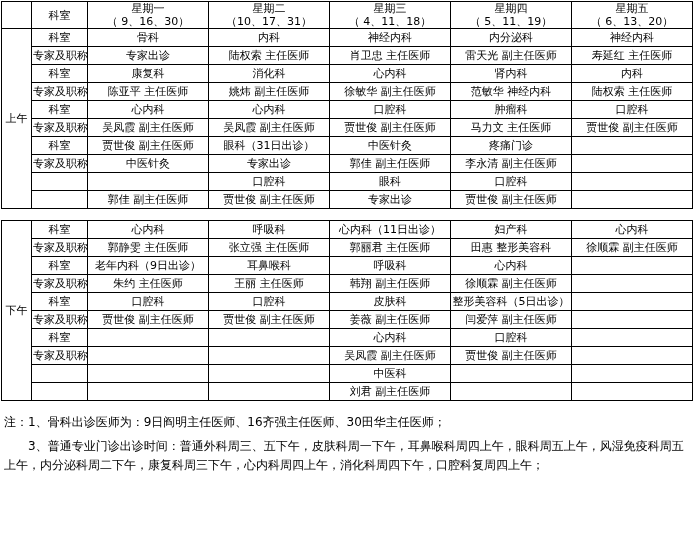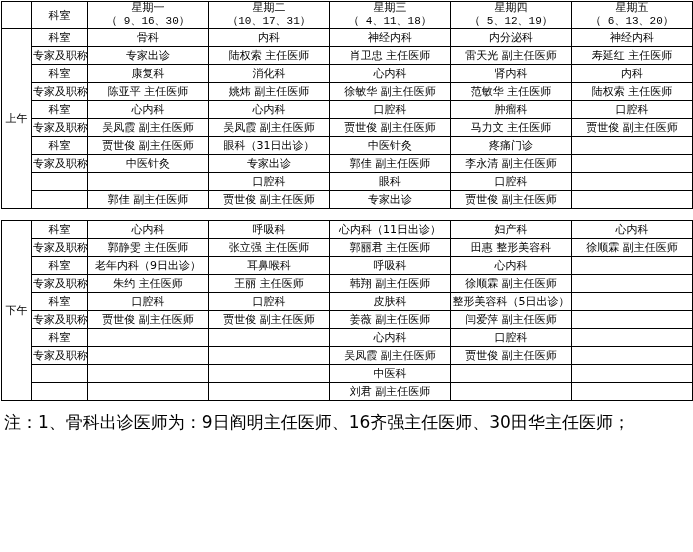--- a/index.html
+++ b/index.html
@@ -49,7 +49,6 @@
     font-weight: normal;
     height: 30px;
     line-height: 15px;
-    font-family: Liberation Mono, monospace;
   }
   .daytop { display: block; }
   .daybot { display: block; }

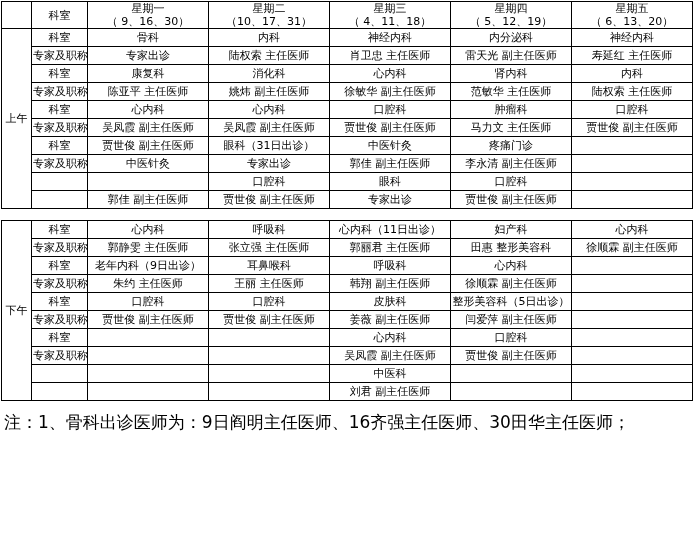--- a/index.html
+++ b/index.html
@@ -107,7 +107,7 @@
         </td>
         <td class="dayhead">
           <span class="daytop">星期四</span>
-          <span class="daybot">（ 5、12、19）</span>
+          <span class="daybot">（ 5、11、19）</span>
         </td>
         <td class="dayhead">
           <span class="daytop">星期五</span>

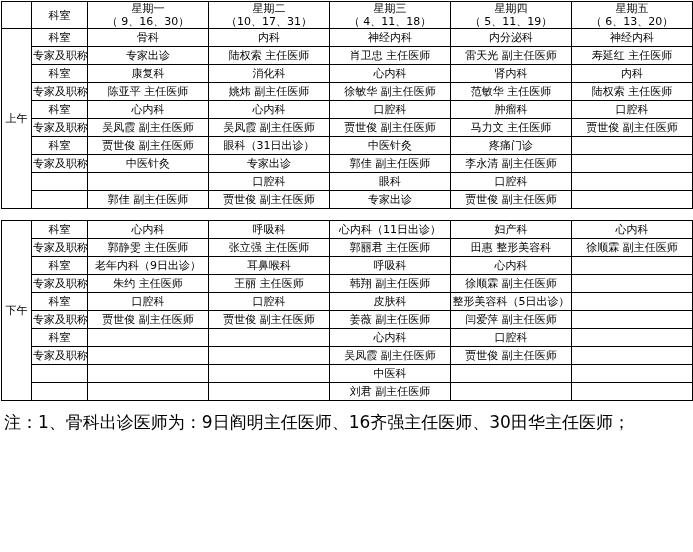--- a/index.html
+++ b/index.html
@@ -145,7 +145,7 @@
         <td>陈亚平 主任医师</td>
         <td>姚炜 副主任医师</td>
         <td>徐敏华 副主任医师</td>
-        <td>范敏华 主任医师</td>
+        <td>范敏华 神经内科</td>
         <td>陆权索 主任医师</td>
       </tr>
       <tr>

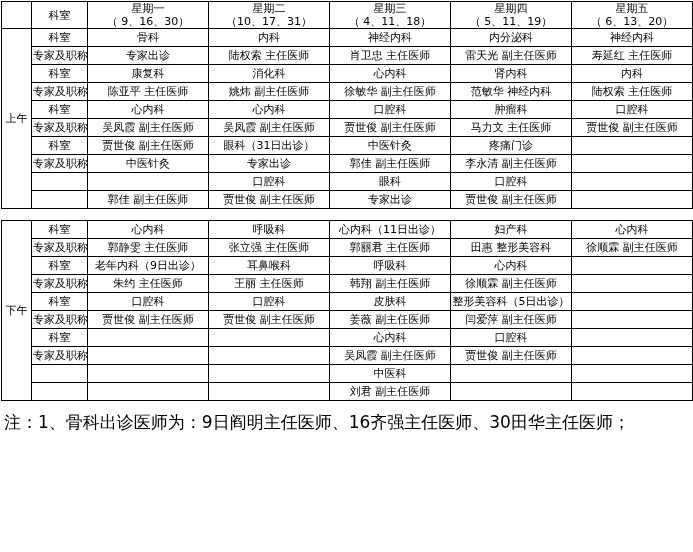--- a/index.html
+++ b/index.html
@@ -60,7 +60,7 @@
   .notes {
     margin: 12px 0 0 4px;
     width: 680px;
-    font-size: 17px;
+    font-size: 12px;
     line-height: 19px;
   }
   .notes p {

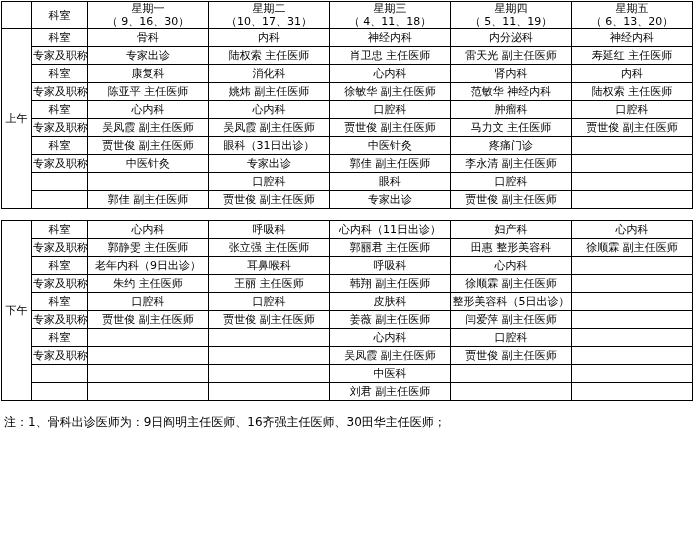--- a/index.html
+++ b/index.html
@@ -298,6 +298,7 @@
 
   <div class="notes">
     <p class="tight">注：1、骨科出诊医师为：9日阎明主任医师、16齐强主任医师、30田华主任医师；</p>
+    <p class="indent">3、普通专业门诊出诊时间：普通外科周三、五下午，皮肤科周一下午，耳鼻喉科周四上午，眼科周五上午，风湿免疫科周五上午，内分泌科周二下午，康复科周三下午，心内科周四上午，消化科周四下午，口腔科复周四上午；</p>
 
   </div>
 

